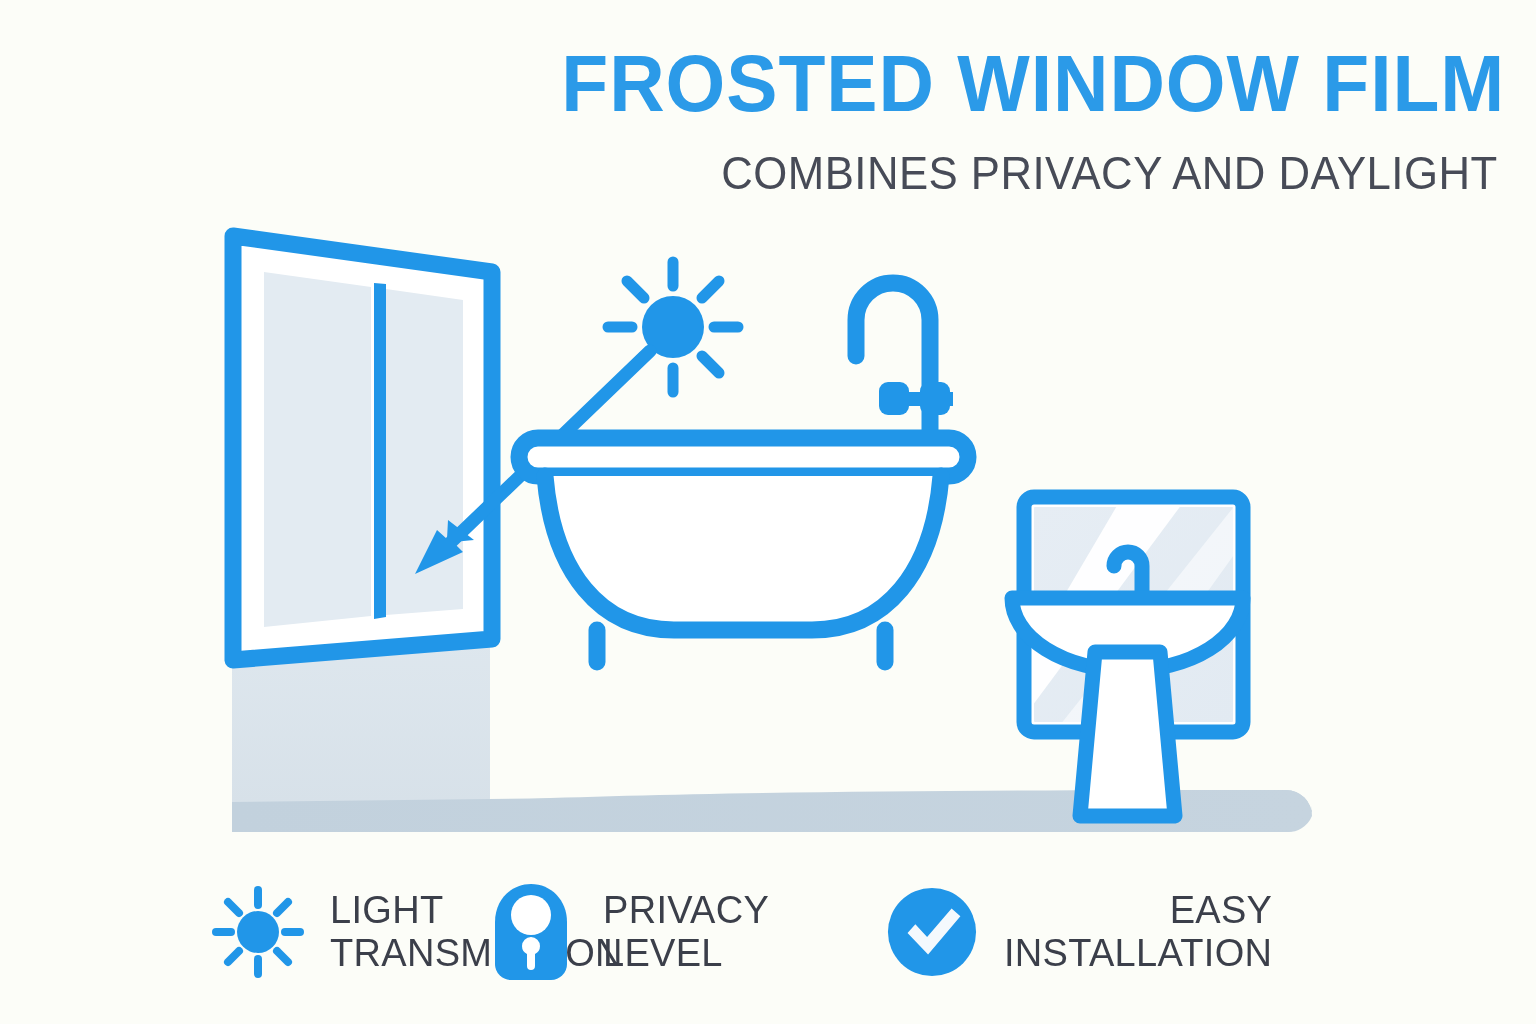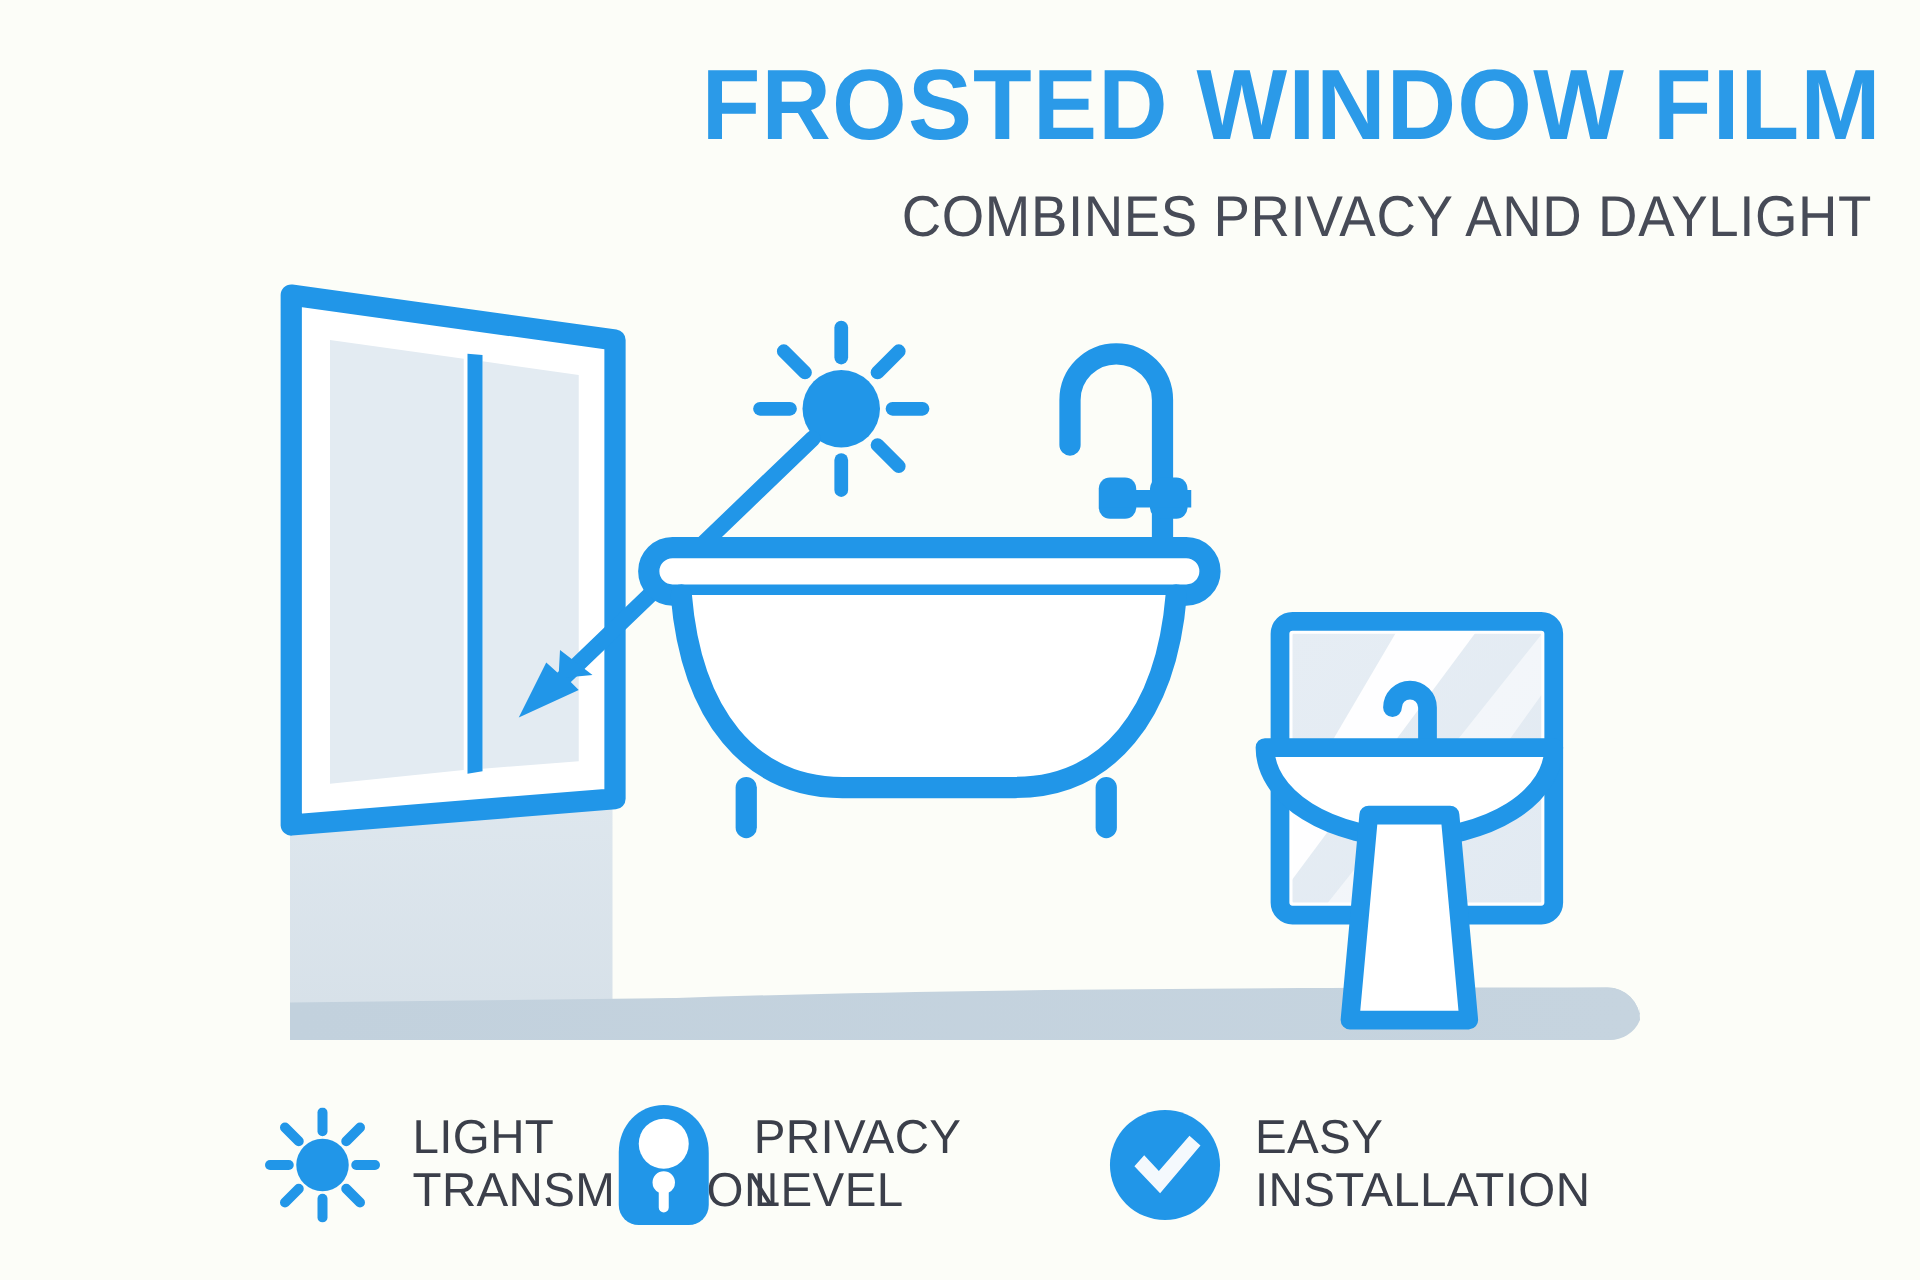--- a/index.html
+++ b/index.html
@@ -73,7 +73,7 @@
   }
   .feature.f1 { width: 470px; padding-left: 212px; box-sizing: border-box; }
   .feature.f2 { width: 350px; padding-left: 0px; box-sizing: border-box; }
-  .feature.f3 { width: 460px; padding-left: 36px; box-sizing: border-box; }
+  .feature.f3 { width: 460px; padding-left: 36px; box-sizing: border-box; text-align: right; }
 
   .feature-icon {
     width: 92px;

